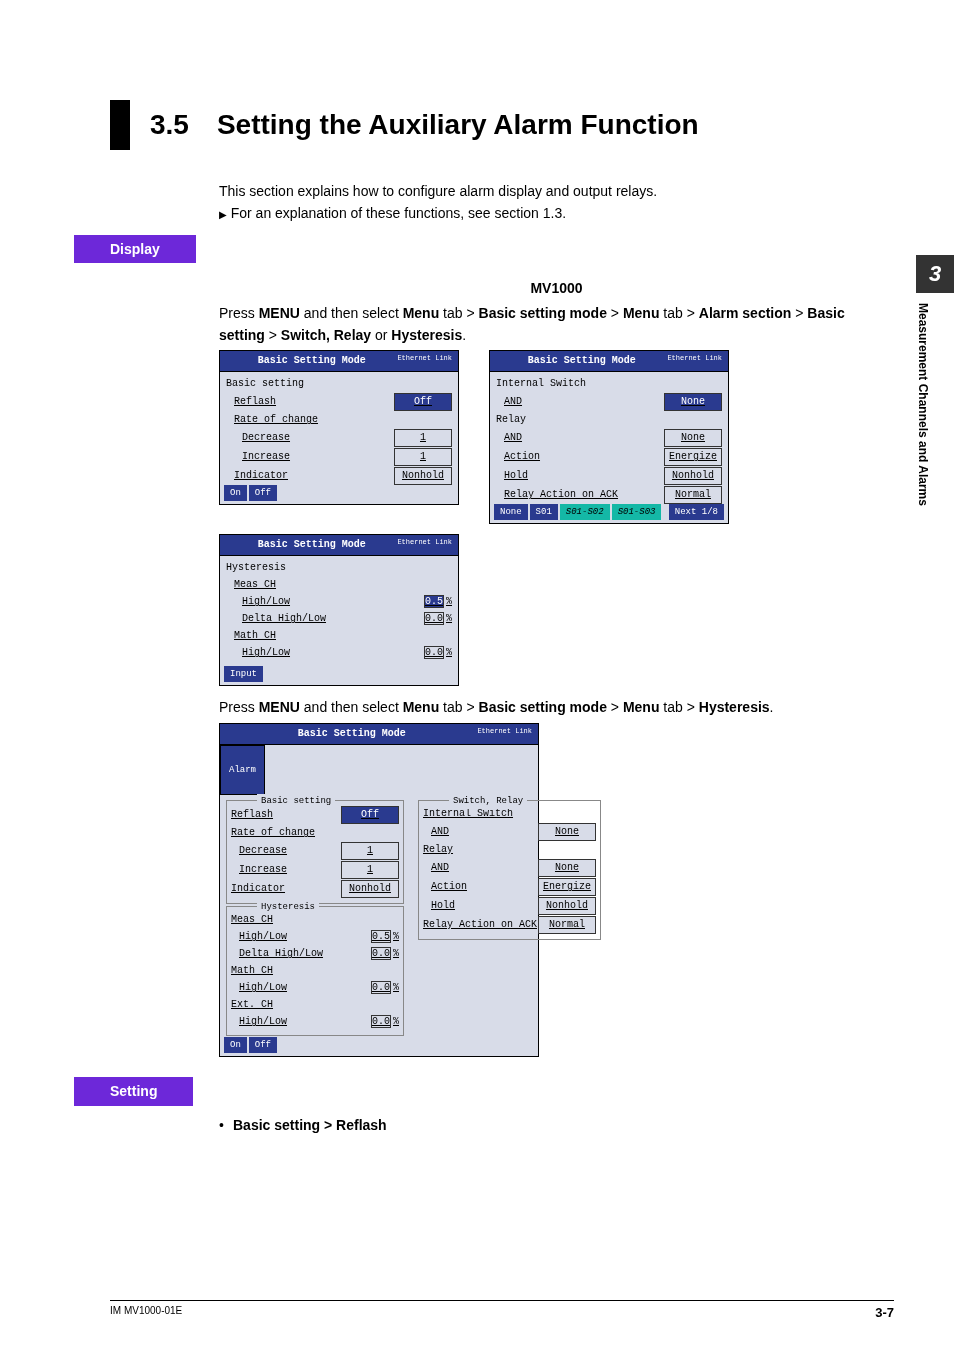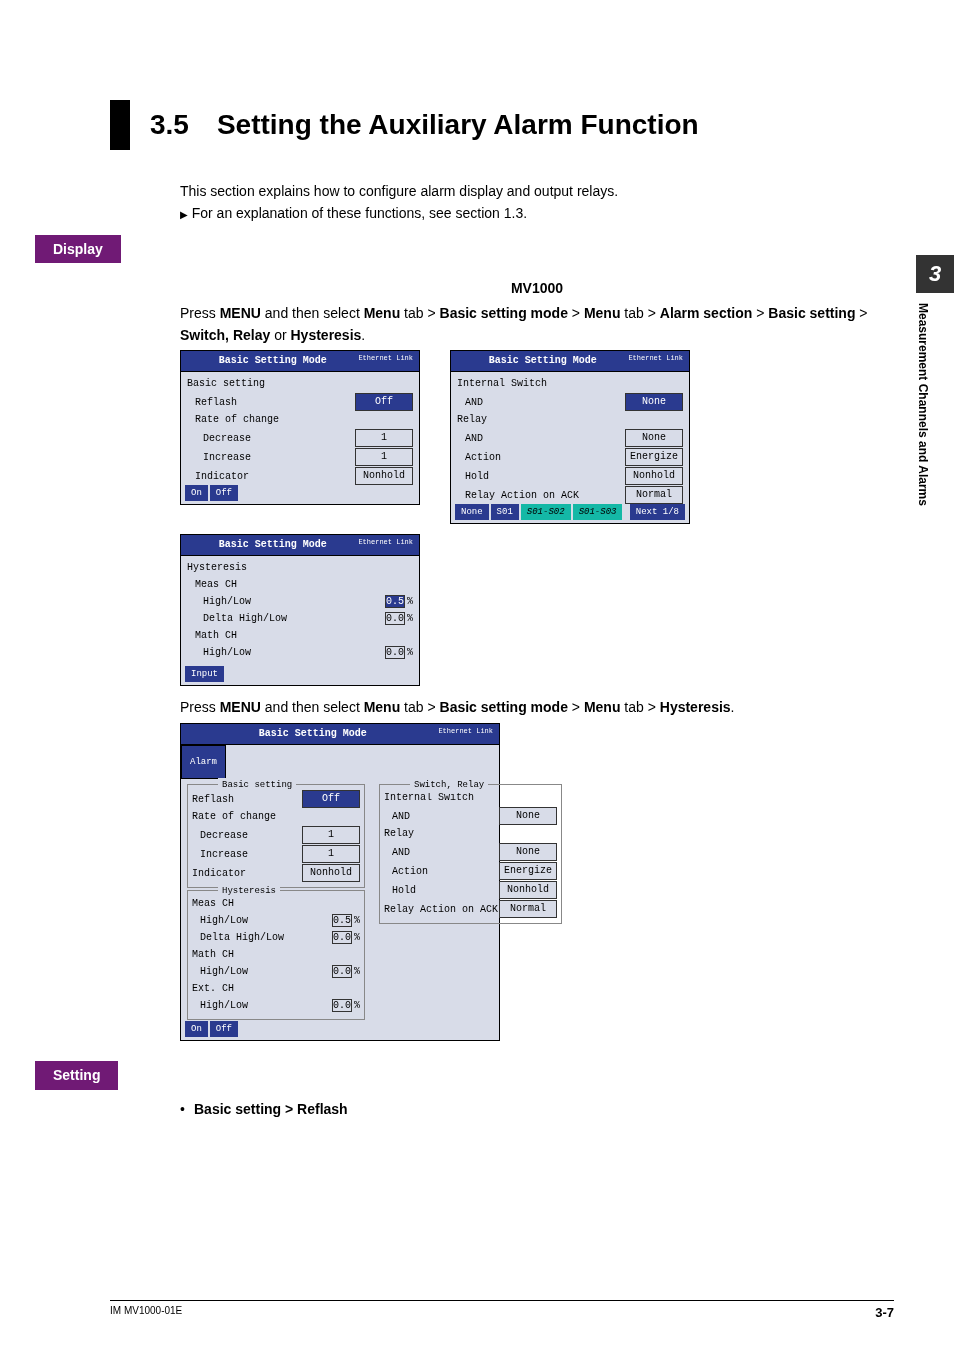--- a/index.html
+++ b/index.html
@@ -59,7 +59,7 @@
     font-weight: bold;
   }
   .content {
-    margin-left: 70px;
+    margin-left: 109px;
     line-height: 1.6;
   }
   .arrow-line::before {

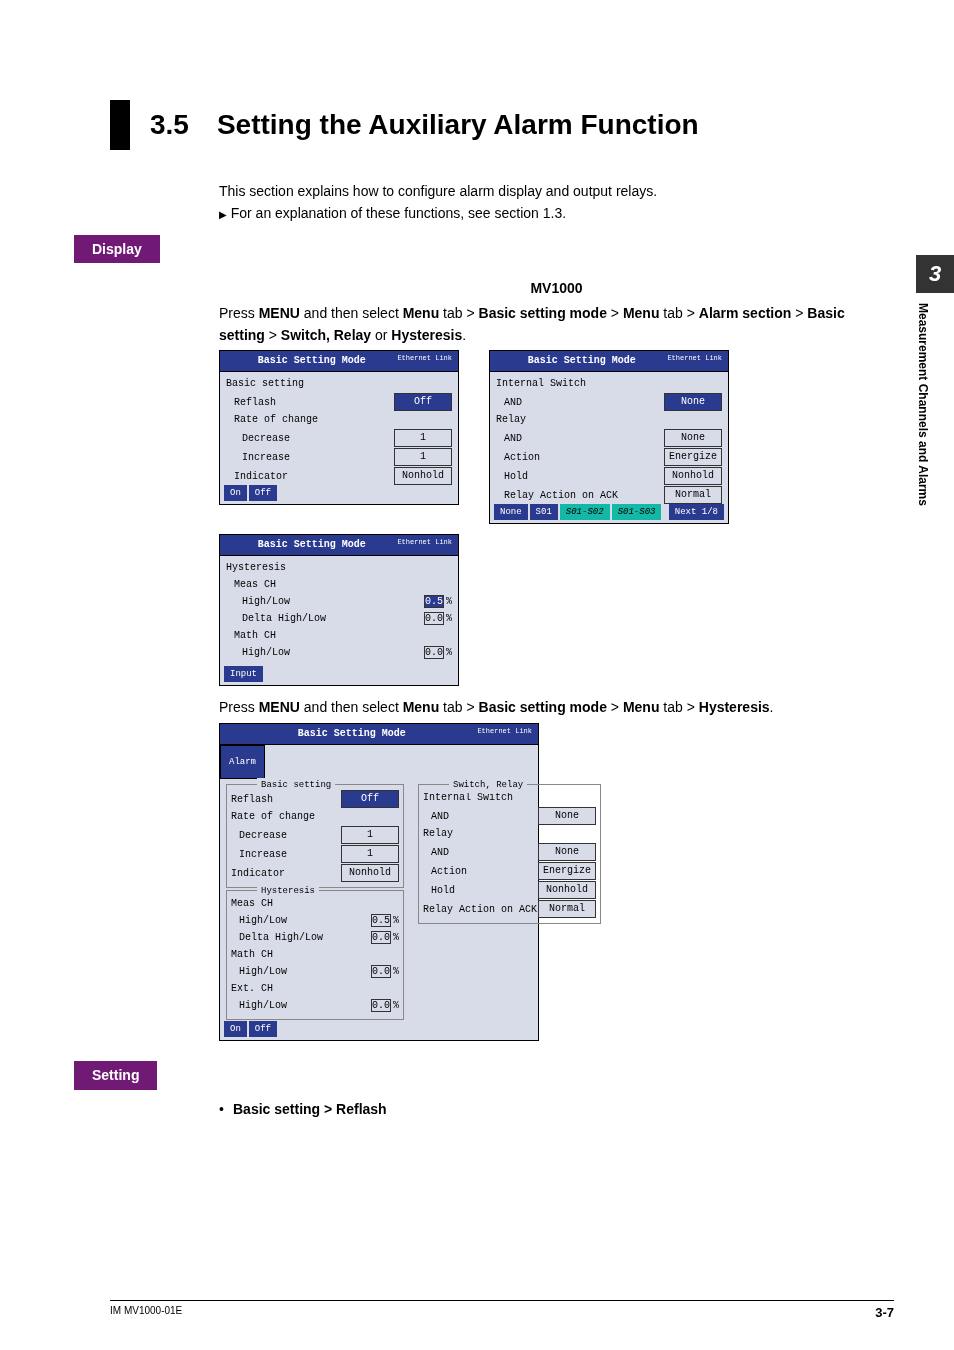--- a/index.html
+++ b/index.html
@@ -69,10 +69,10 @@
   }
   .section-tab {
     display: inline-block;
-    background: #701a75;
+    background: #6d28d9;
     color: #fff;
     font-weight: bold;
-    padding: 3px 18px;
+    padding: 3px 36px;
     margin: 10px 0 8px -145px;
     font-size: 14px;
     text-align: right;

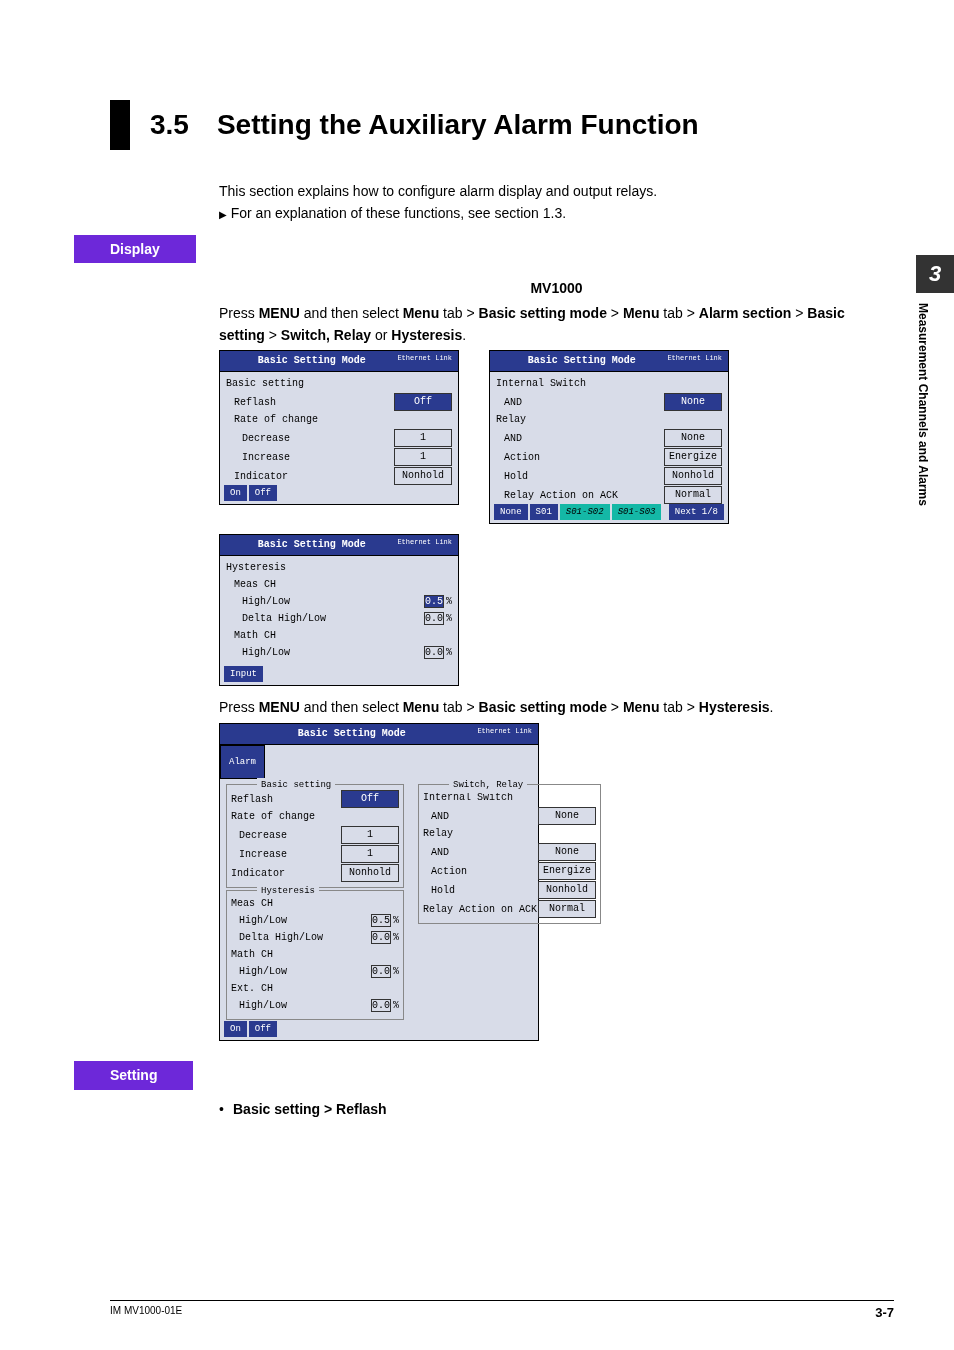--- a/index.html
+++ b/index.html
@@ -105,7 +105,7 @@
     min-height: 130px;
     position: relative;
   }
-  .scr-row { display: flex; justify-content: space-between; align-items: flex-end; margin: 1px 0; }
+  .scr-row { display: flex; justify-content: space-between; align-items: center; margin: 1px 0; text-decoration: underline; }
   .scr-row .lbl { width: 110px; }
   .scr-row .fld { border: 1px solid #333; width: 58px; text-align: center; background:#d8dce8; }
   .scr-row .fld.sel { background: #2a3a8f; color: #fff; }

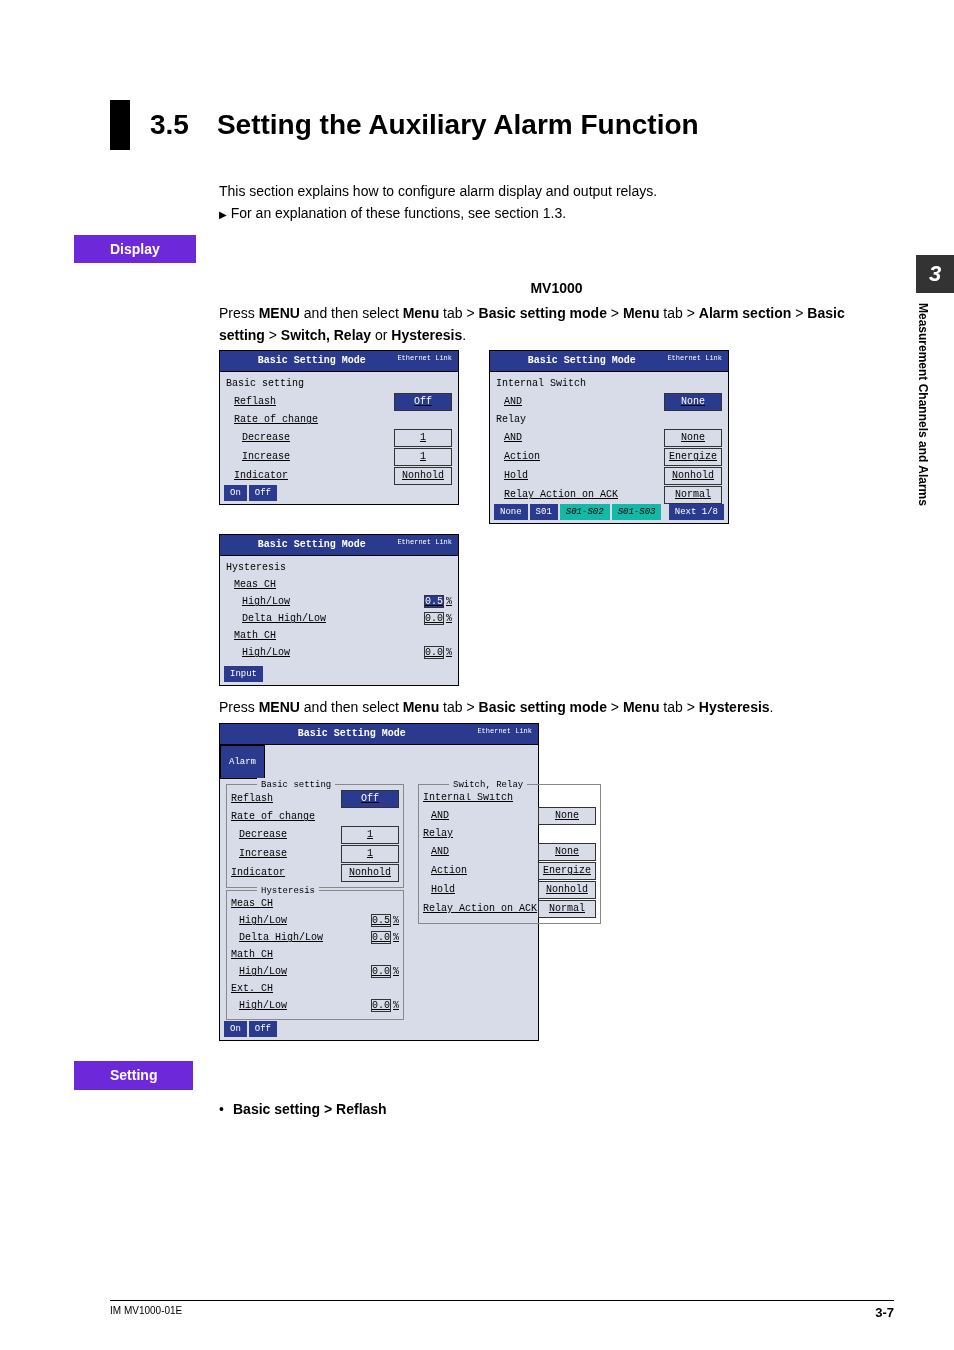--- a/index.html
+++ b/index.html
@@ -120,7 +120,7 @@
   .mv2000-body-cols { display:flex; gap:14px; }
   .fieldset { border:1px solid #888; padding:4px 4px; margin:2px 0; position:relative;}
   .fieldset .leg { position:absolute; top:-7px; left:30px; font-size:9px; background:#d8dce8; padding:0 4px;}
-  .alarm-tab { background:#2a3a8f; color:#fff; display:inline-block; padding:9px 8px; margin:-4px 0 3px -6px; border:1px solid #000; font-size:9px;}
+  .alarm-tab { background:#2a3a8f; color:#fff; display:inline-block; padding:17px 8px; margin:-4px 0 3px -6px; border:1px solid #000; font-size:9px;}
   .bullet-row { display:flex; }
   .bullet-row .dot { width:14px; }
   .settings-body { margin-left:20px; line-height:1.5;}

